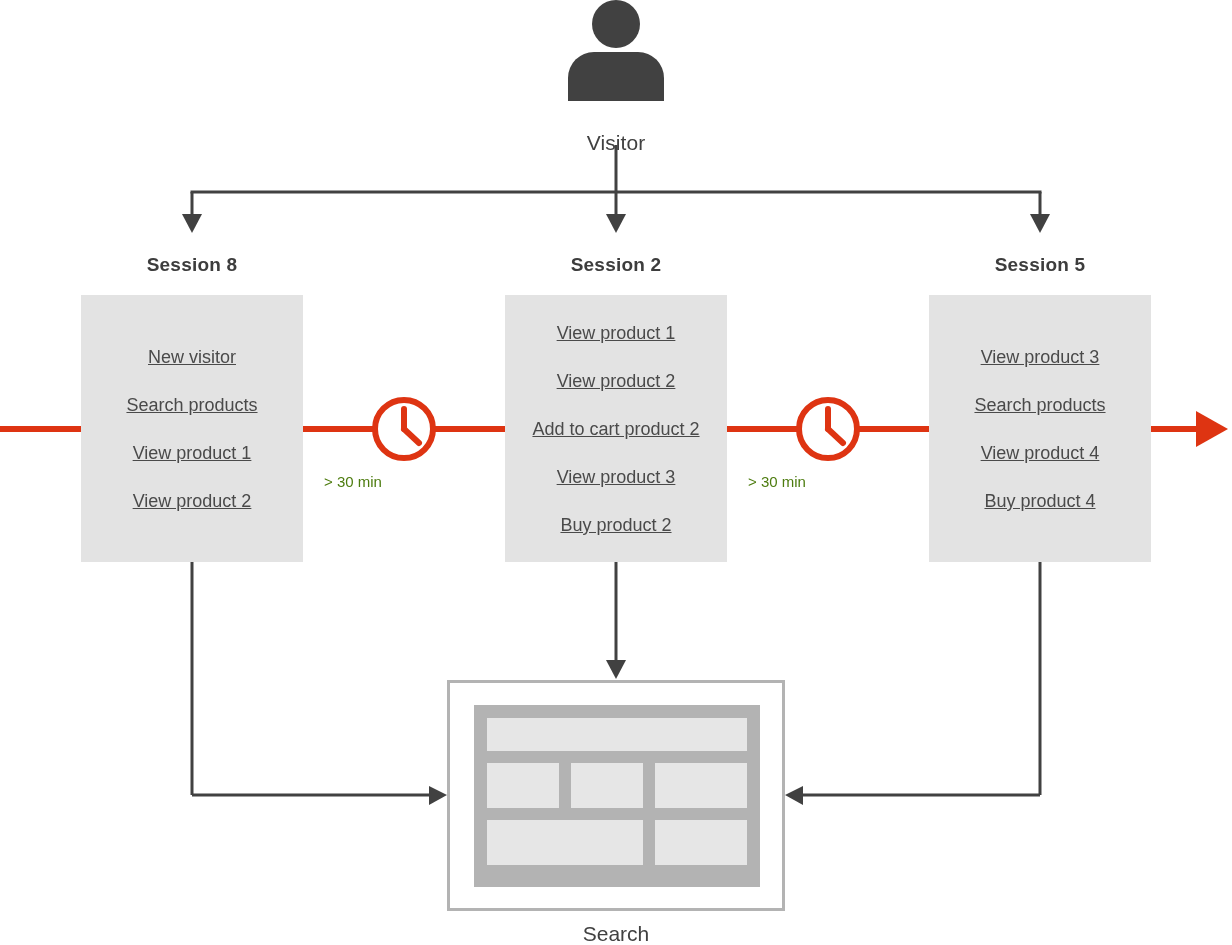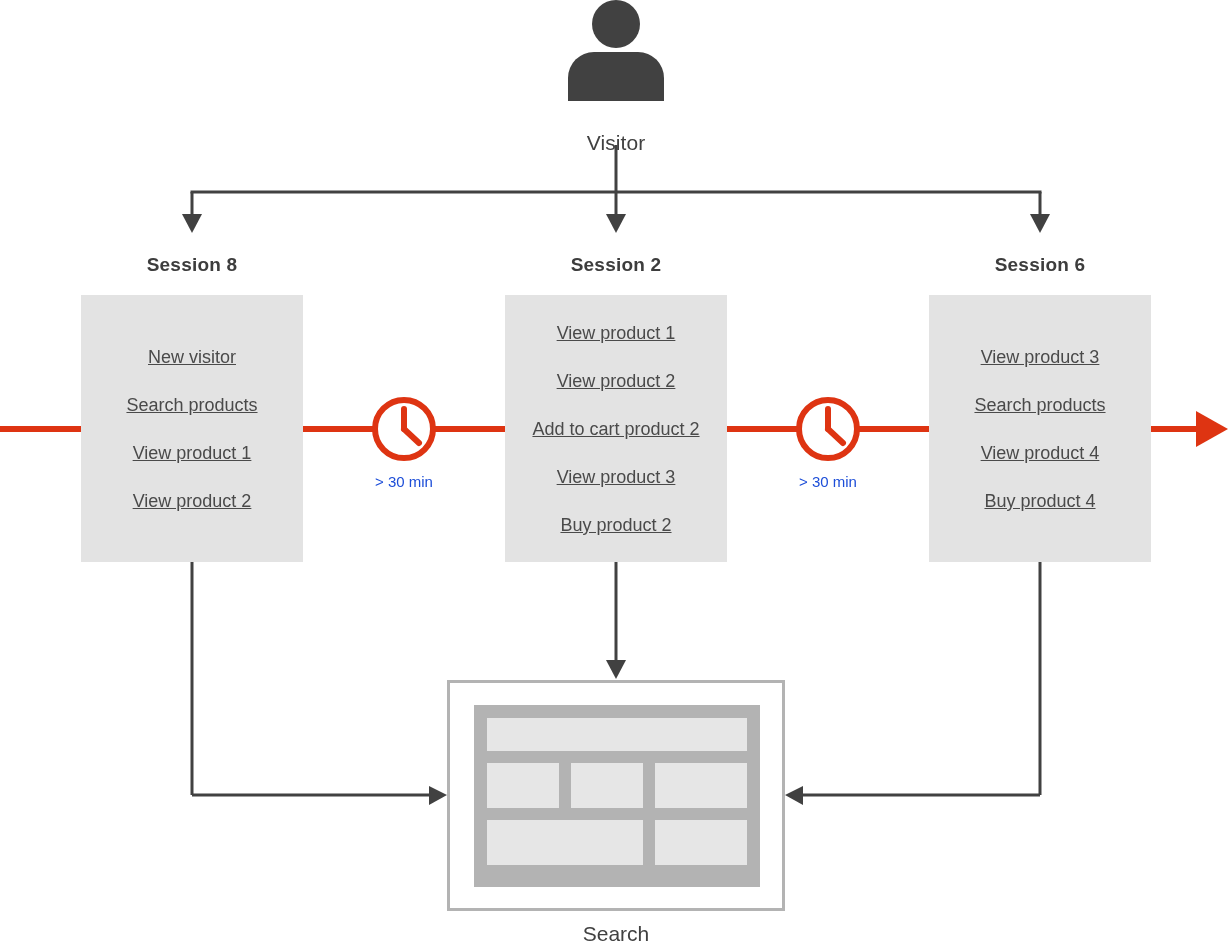--- a/index.html
+++ b/index.html
@@ -217,7 +217,7 @@
 
   <div class="abs session-title" id="session-title-0">Session 8</div>
   <div class="abs session-title" id="session-title-1">Session 2</div>
-  <div class="abs session-title" id="session-title-2">Session 6</div>
+  <div class="abs session-title" id="session-title-2">Session 5</div>
 
   <div class="abs session-box" id="session-box-0">
     <div class="session-step">New visitor</div>

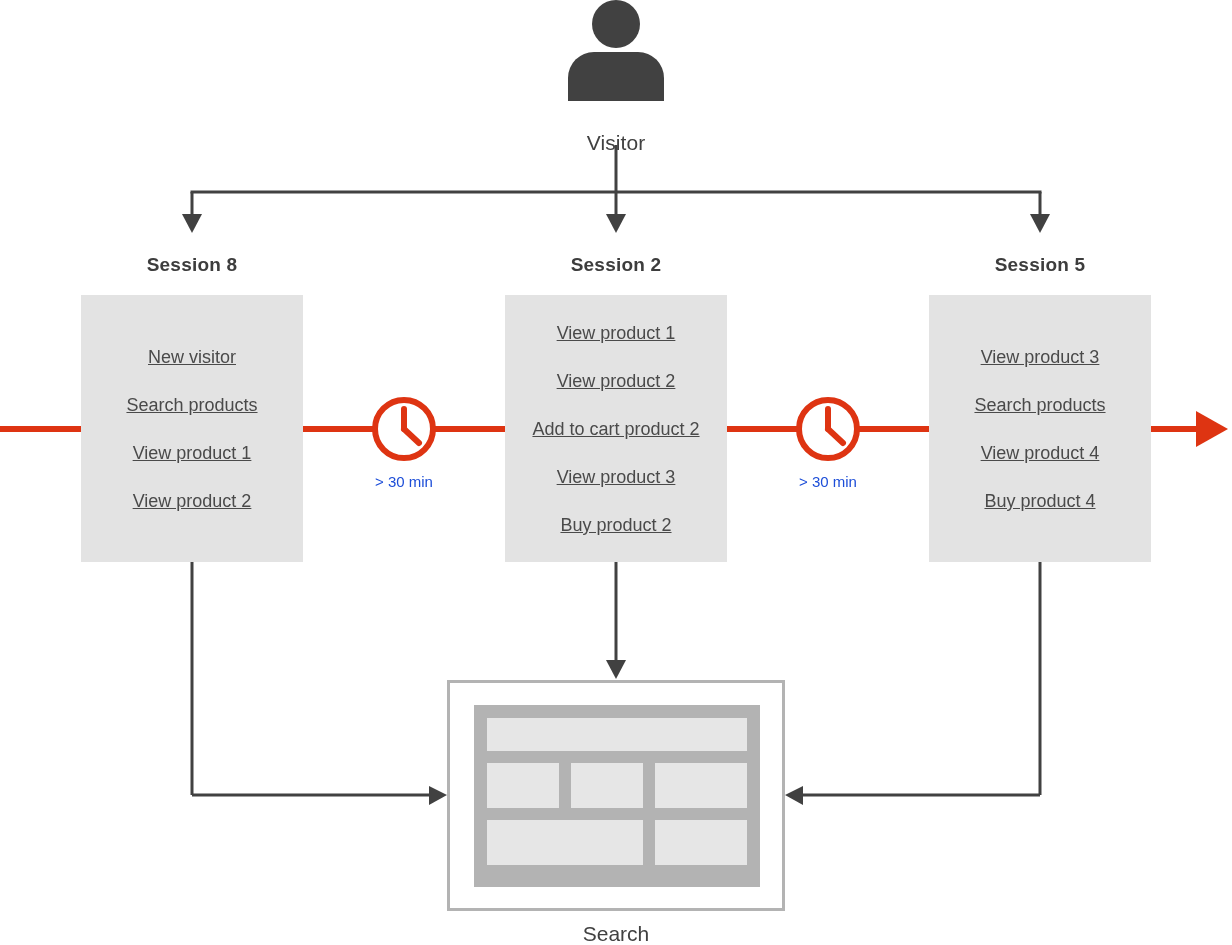--- a/index.html
+++ b/index.html
@@ -138,9 +138,8 @@
   .clock-label {
     top: 473px;
     width: 160px;
-    text-align: center;
     font-size: 15px;
-    color: #1d4ed8;
+    color: #4d7c0f;
   }
   #clock-label-0 { left: 324px; }
   #clock-label-1 { left: 748px; }

